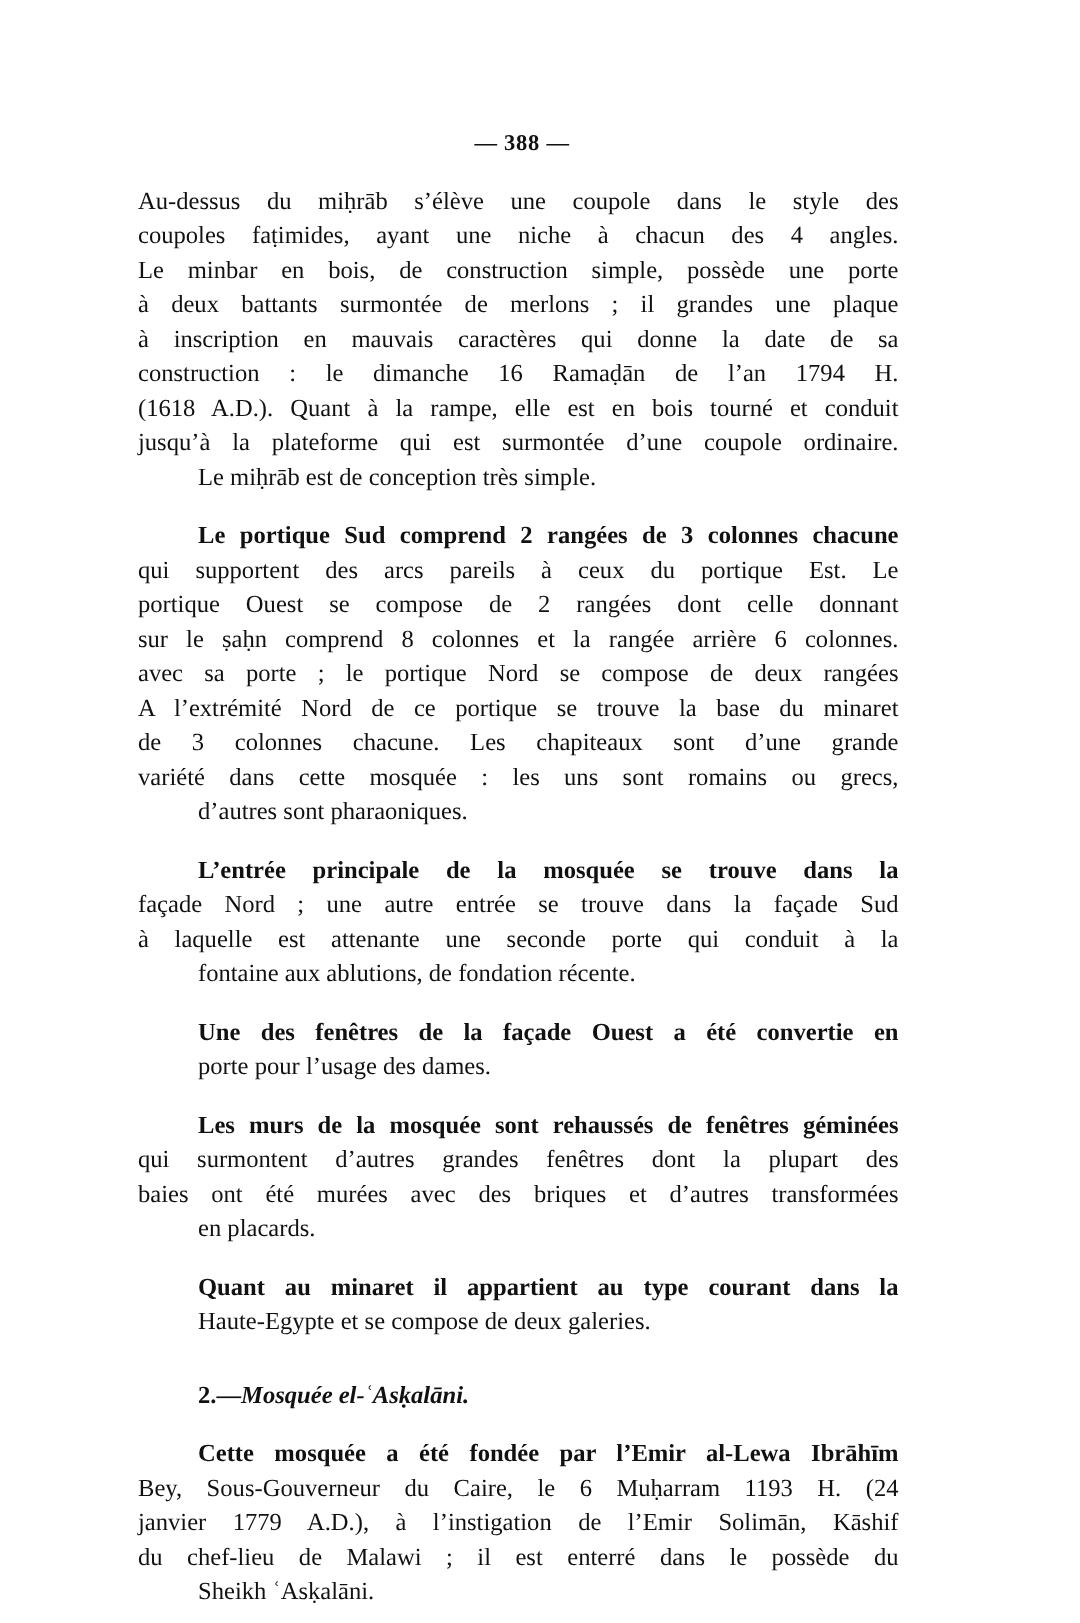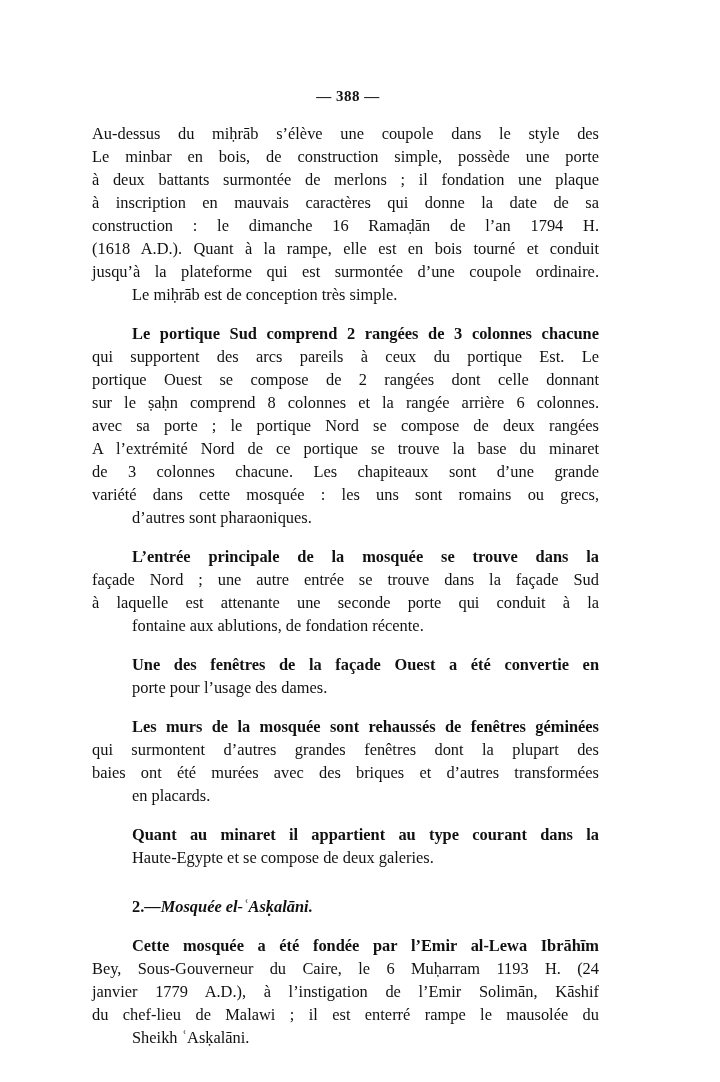--- a/index.html
+++ b/index.html
@@ -27,6 +27,7 @@
 
   <div class="para">
     <span class="line">Au-dessus du miḥrāb s’élève une coupole dans le style des</span>
+    <span class="line">coupoles faṭimides, ayant une niche à chacun des 4 angles.</span>
     <span class="line">Le minbar en bois, de construction simple, possède une porte</span>
     <span class="line">à deux battants surmontée de merlons ; il fondation une plaque</span>
     <span class="line">à inscription en mauvais caractères qui donne la date de sa</span>

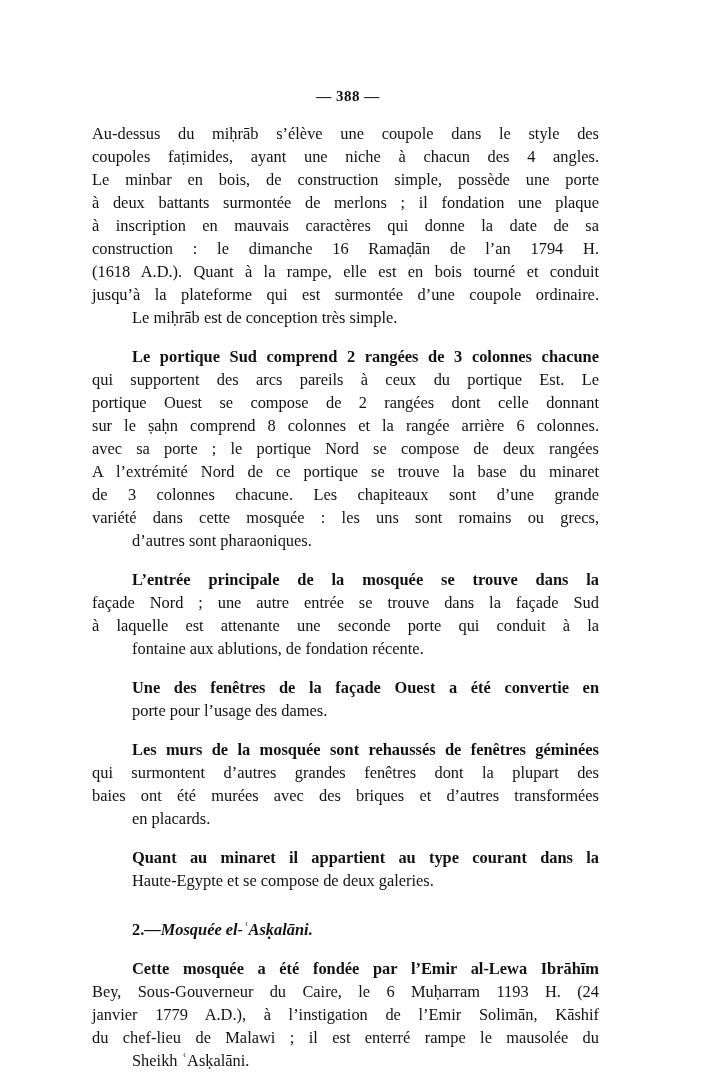--- a/index.html
+++ b/index.html
@@ -29,7 +29,7 @@
     <span class="line">Au-dessus du miḥrāb s’élève une coupole dans le style des</span>
     <span class="line">coupoles faṭimides, ayant une niche à chacun des 4 angles.</span>
     <span class="line">Le minbar en bois, de construction simple, possède une porte</span>
-    <span class="line">à deux battants surmontée de merlons ; il fondation une plaque</span>
+    <span class="line">à deux battants surmontée de merlons ; il grandes une plaque</span>
     <span class="line">à inscription en mauvais caractères qui donne la date de sa</span>
     <span class="line">construction : le dimanche 16 Ramaḍān de l’an 1794 H.</span>
     <span class="line">(1618 A.D.). Quant à la rampe, elle est en bois tourné et conduit</span>

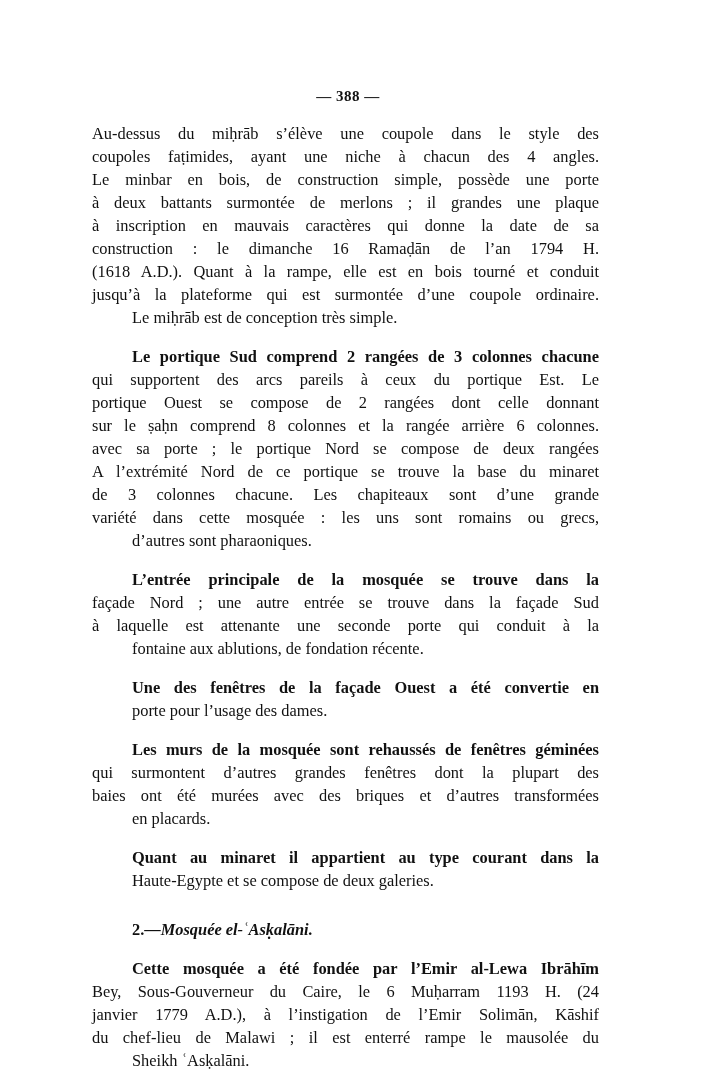--- a/index.html
+++ b/index.html
@@ -88,7 +88,7 @@
     <span class="line indent">Cette mosquée a été fondée par l’Emir al-Lewa Ibrāhīm</span>
     <span class="line">Bey, Sous-Gouverneur du Caire, le 6 Muḥarram 1193 H. (24</span>
     <span class="line">janvier 1779 A.D.), à l’instigation de l’Emir Solimān, Kāshif</span>
-    <span class="line">du chef-lieu de Malawi ; il est enterré rampe le mausolée du</span>
+    <span class="line">du chef-lieu de Malawi ; il est enterré dans le possède du</span>
     <span class="line last">Sheikh ʿAsḳalāni.</span>
   </div>
 

